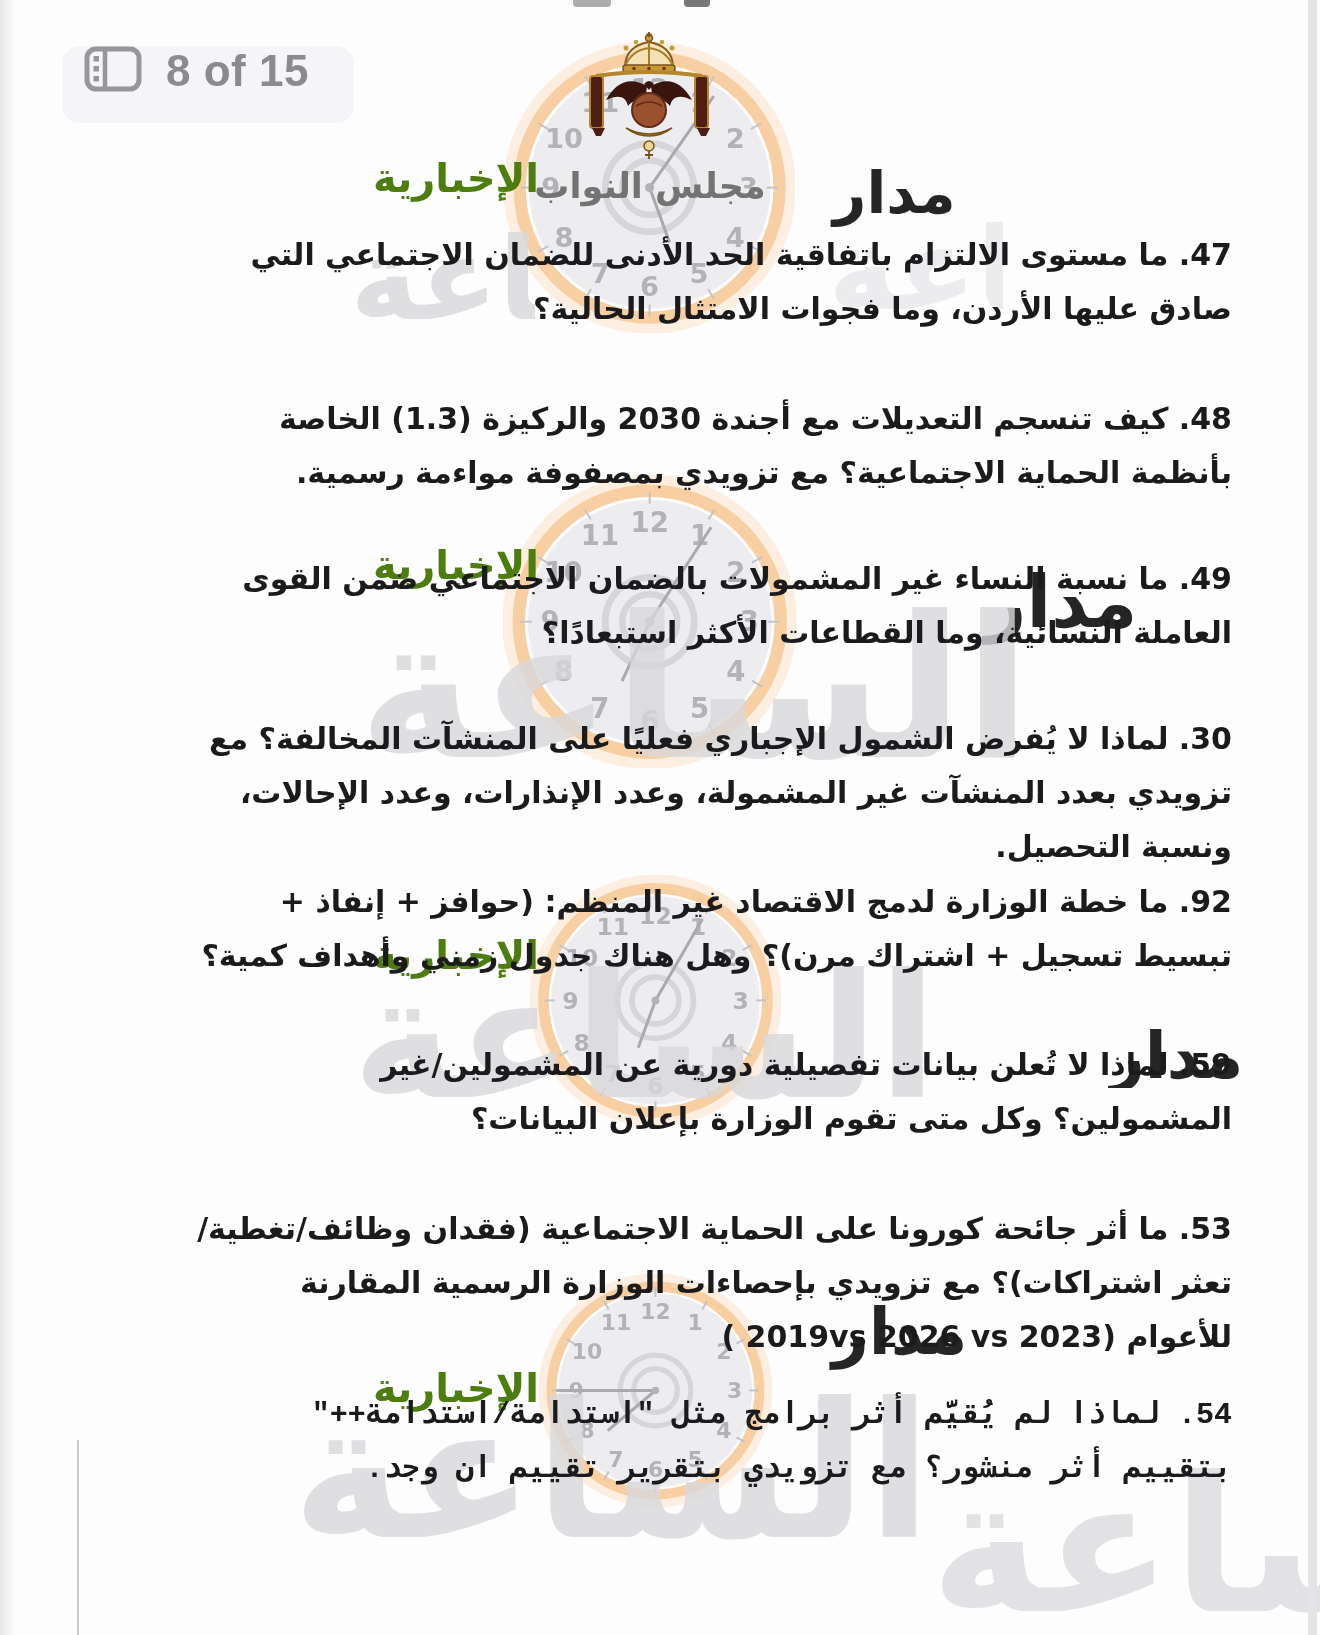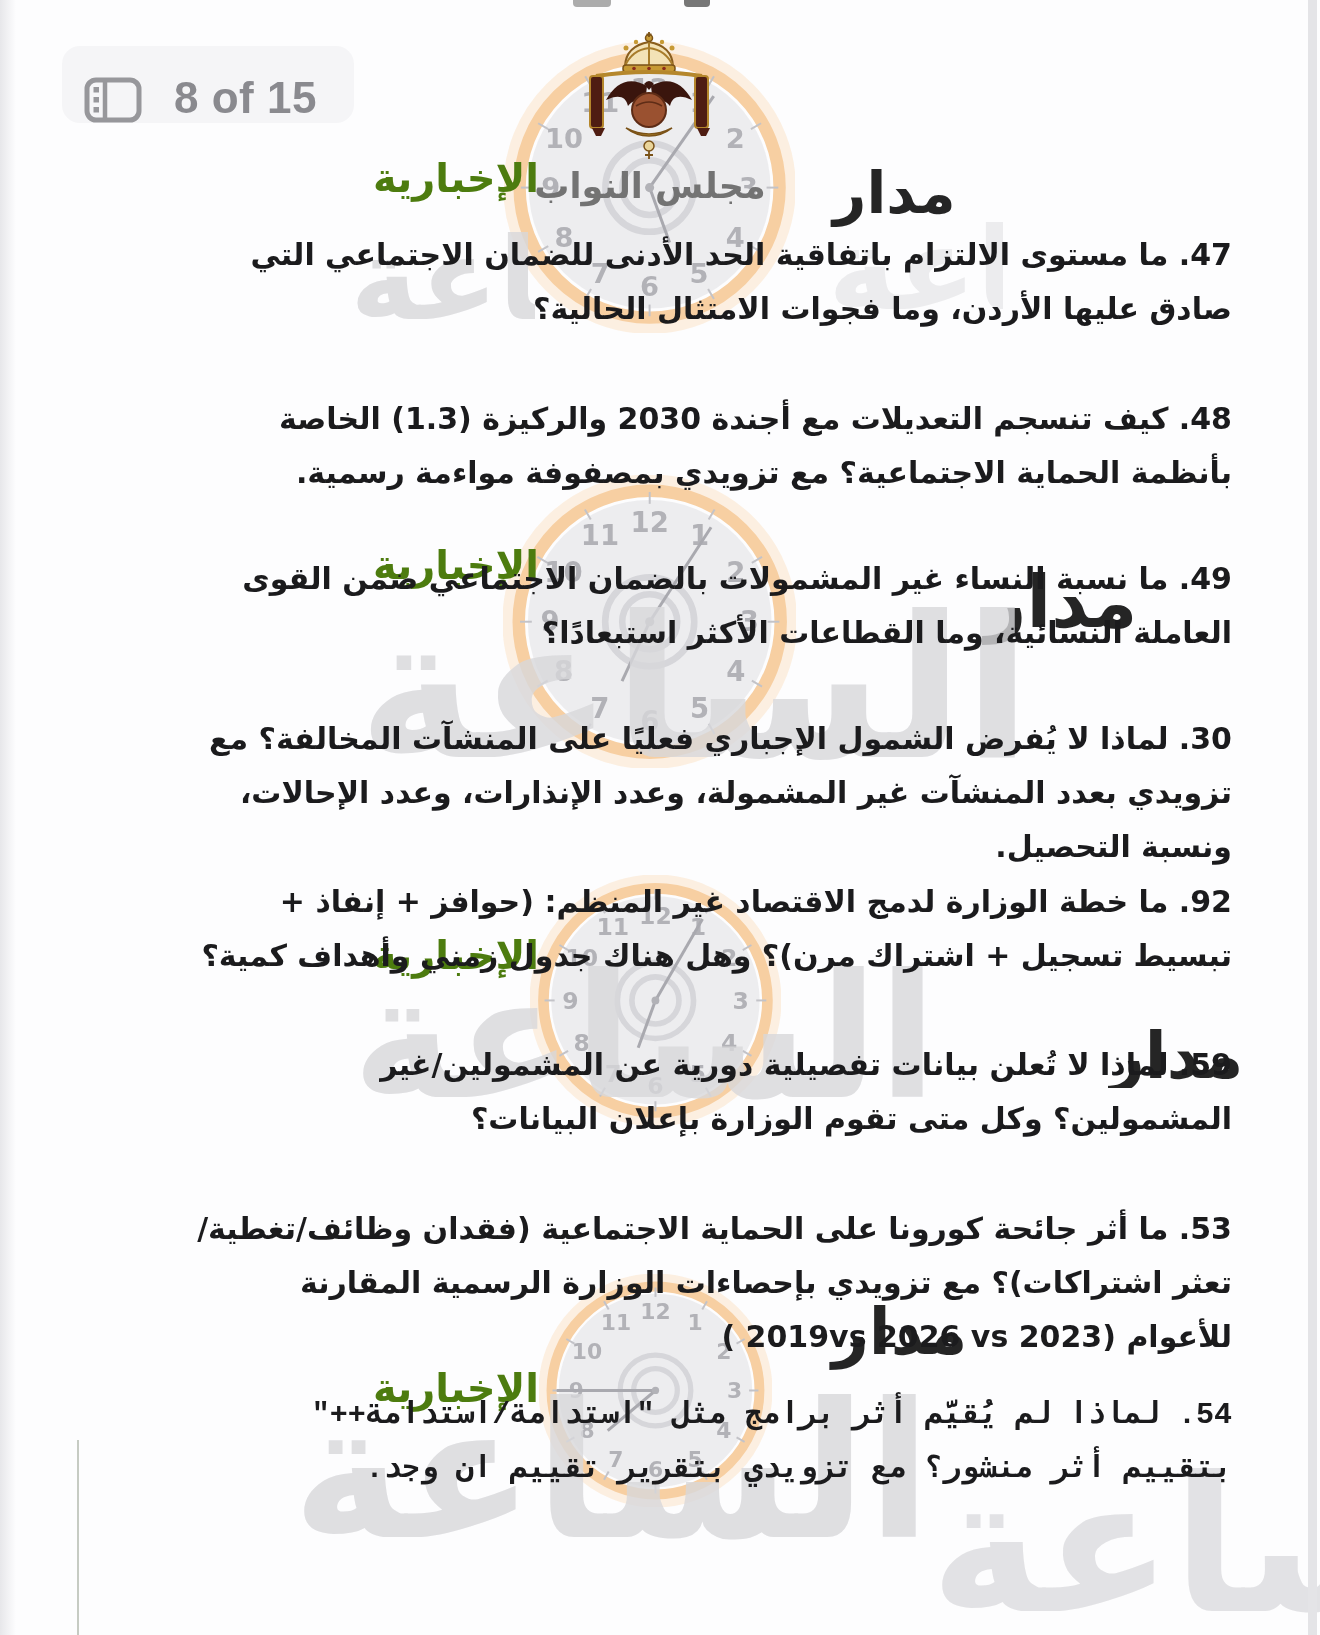--- a/index.html
+++ b/index.html
@@ -20,8 +20,8 @@
   
   .pill{
     position:absolute;left:62px;top:46px;width:292px;height:77px;z-index:6;
-    background:#f5f5f7;border-radius:18px;display:flex;align-items:flex-end;
-    gap:32px;padding:0 4px 0 22px;box-sizing:border-box;cursor:pointer;
+    background:#f5f5f7;border-radius:18px;display:flex;align-items:flex-start;
+    gap:24px;padding:0 4px 0 22px;box-sizing:border-box;cursor:pointer;
   }
   .pill-label{font-family:"Liberation Sans","DejaVu Sans",sans-serif;
     font-size:44px;font-weight:600;color:#8a8a8f;letter-spacing:.5px;}

